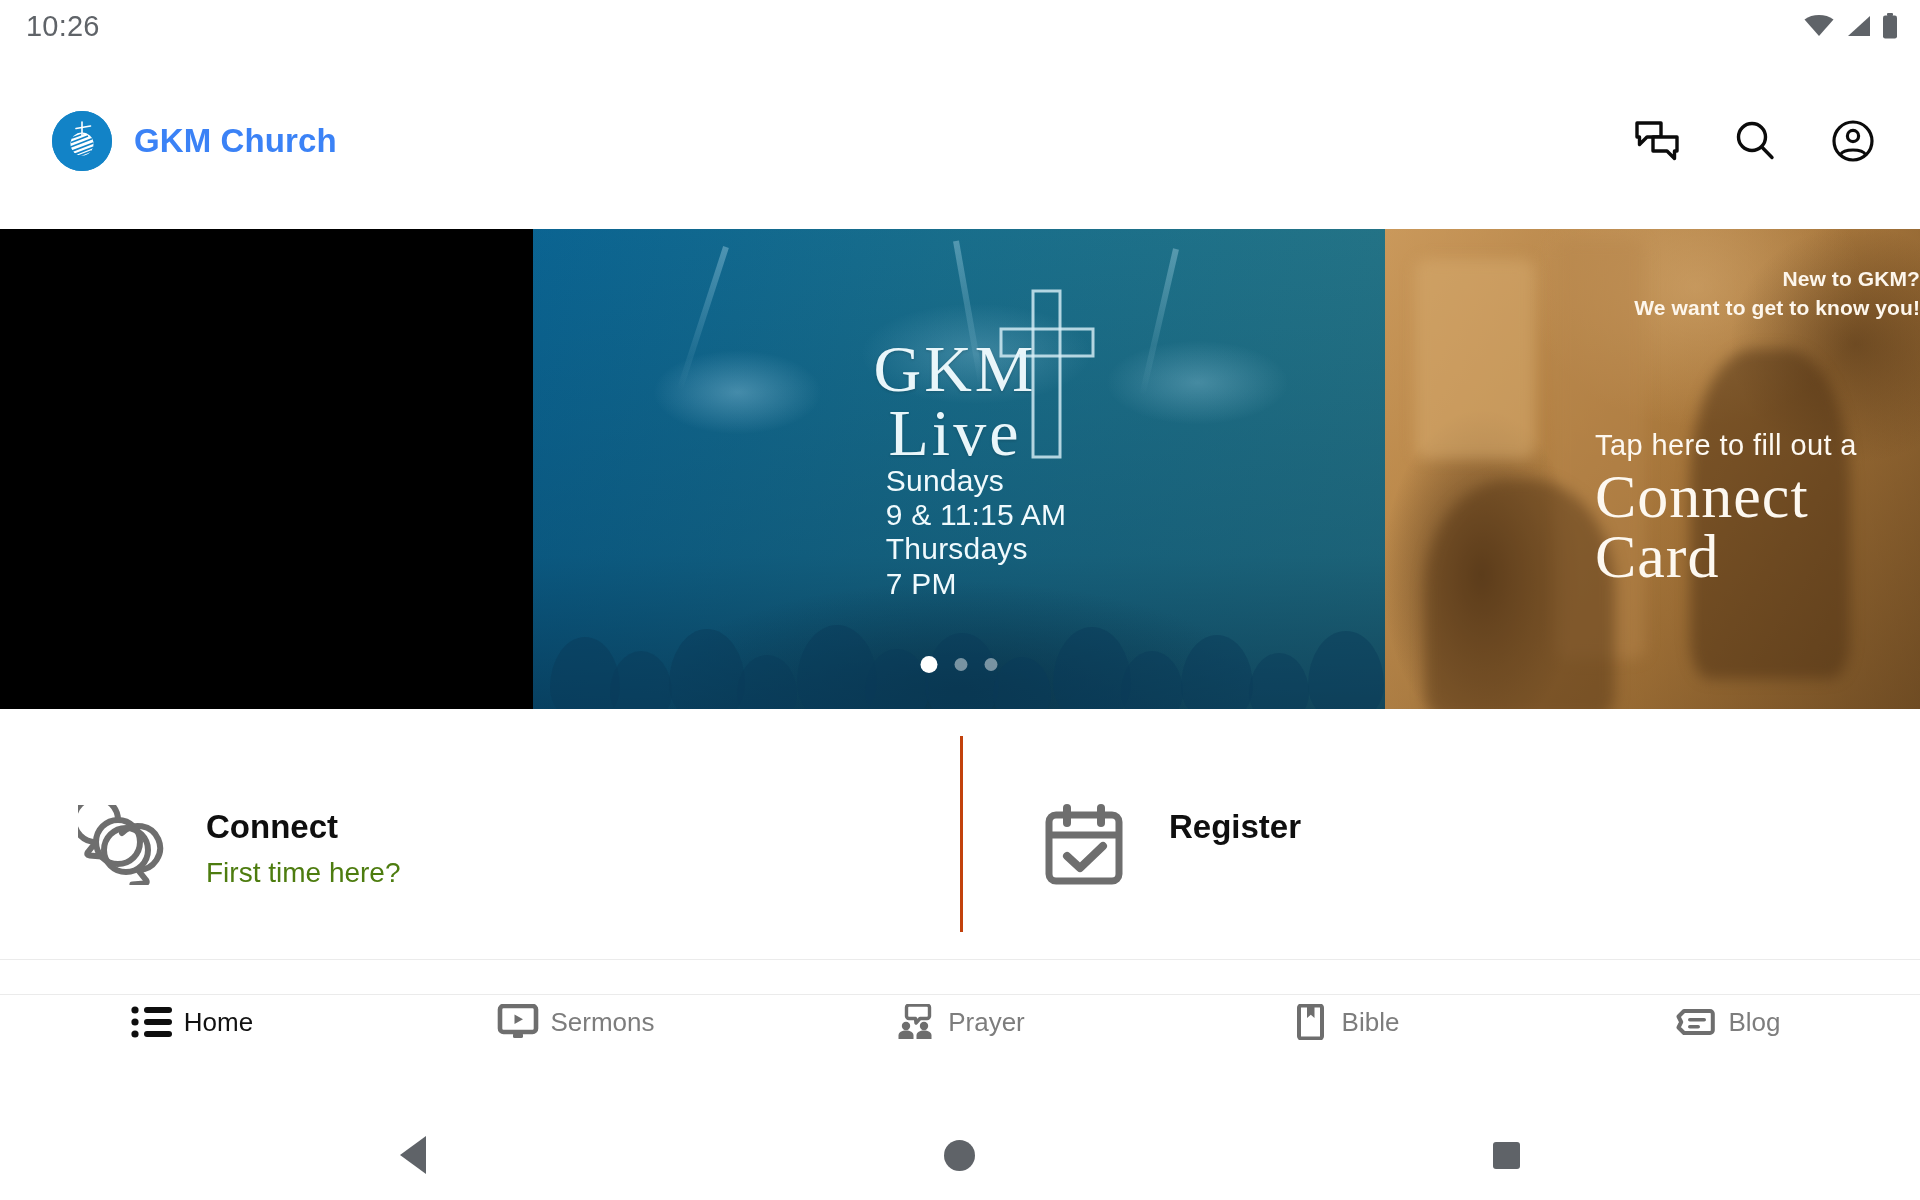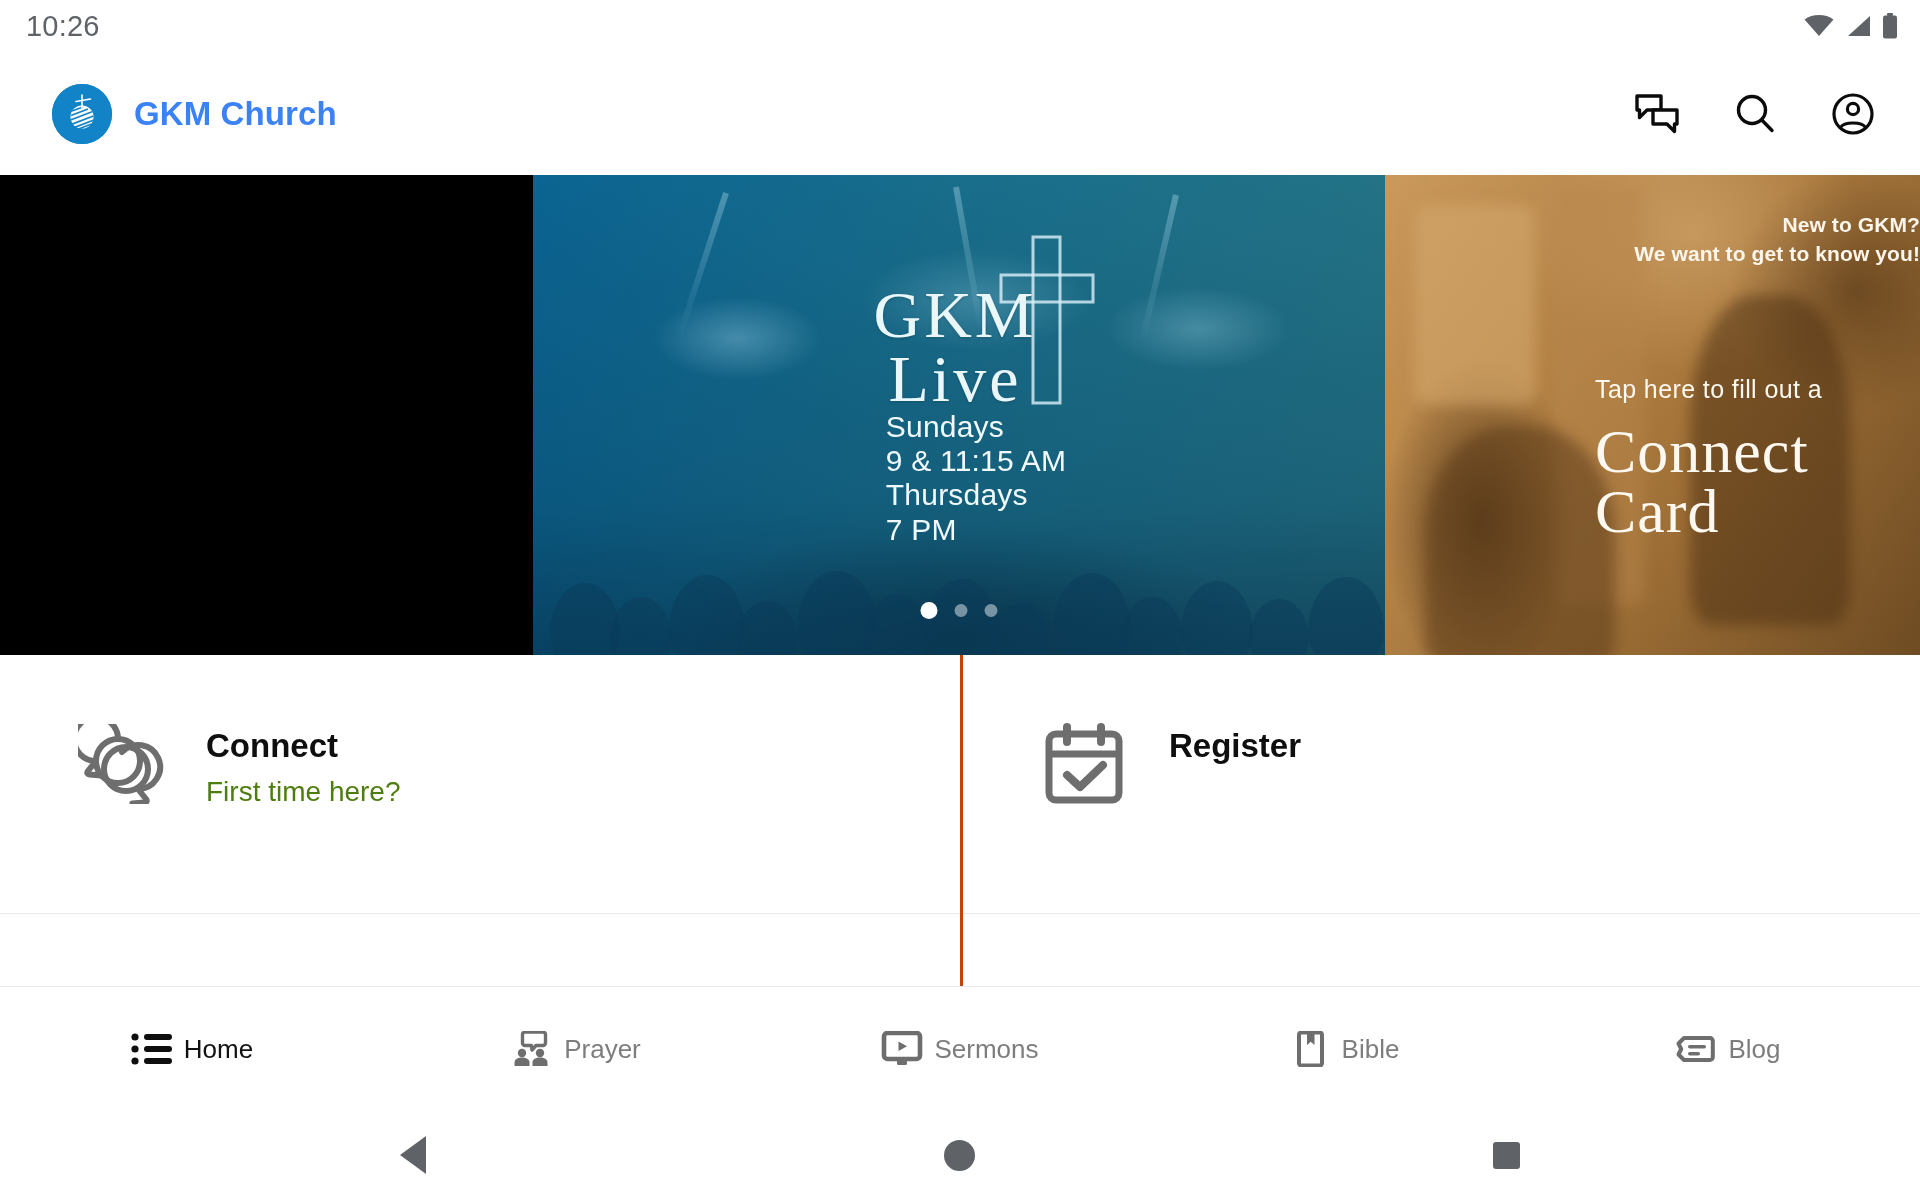--- a/index.html
+++ b/index.html
@@ -21,6 +21,7 @@
     background: #ffffff;
     display: flex;
     flex-direction: column;
+    gap: 27px;
   }
 
   

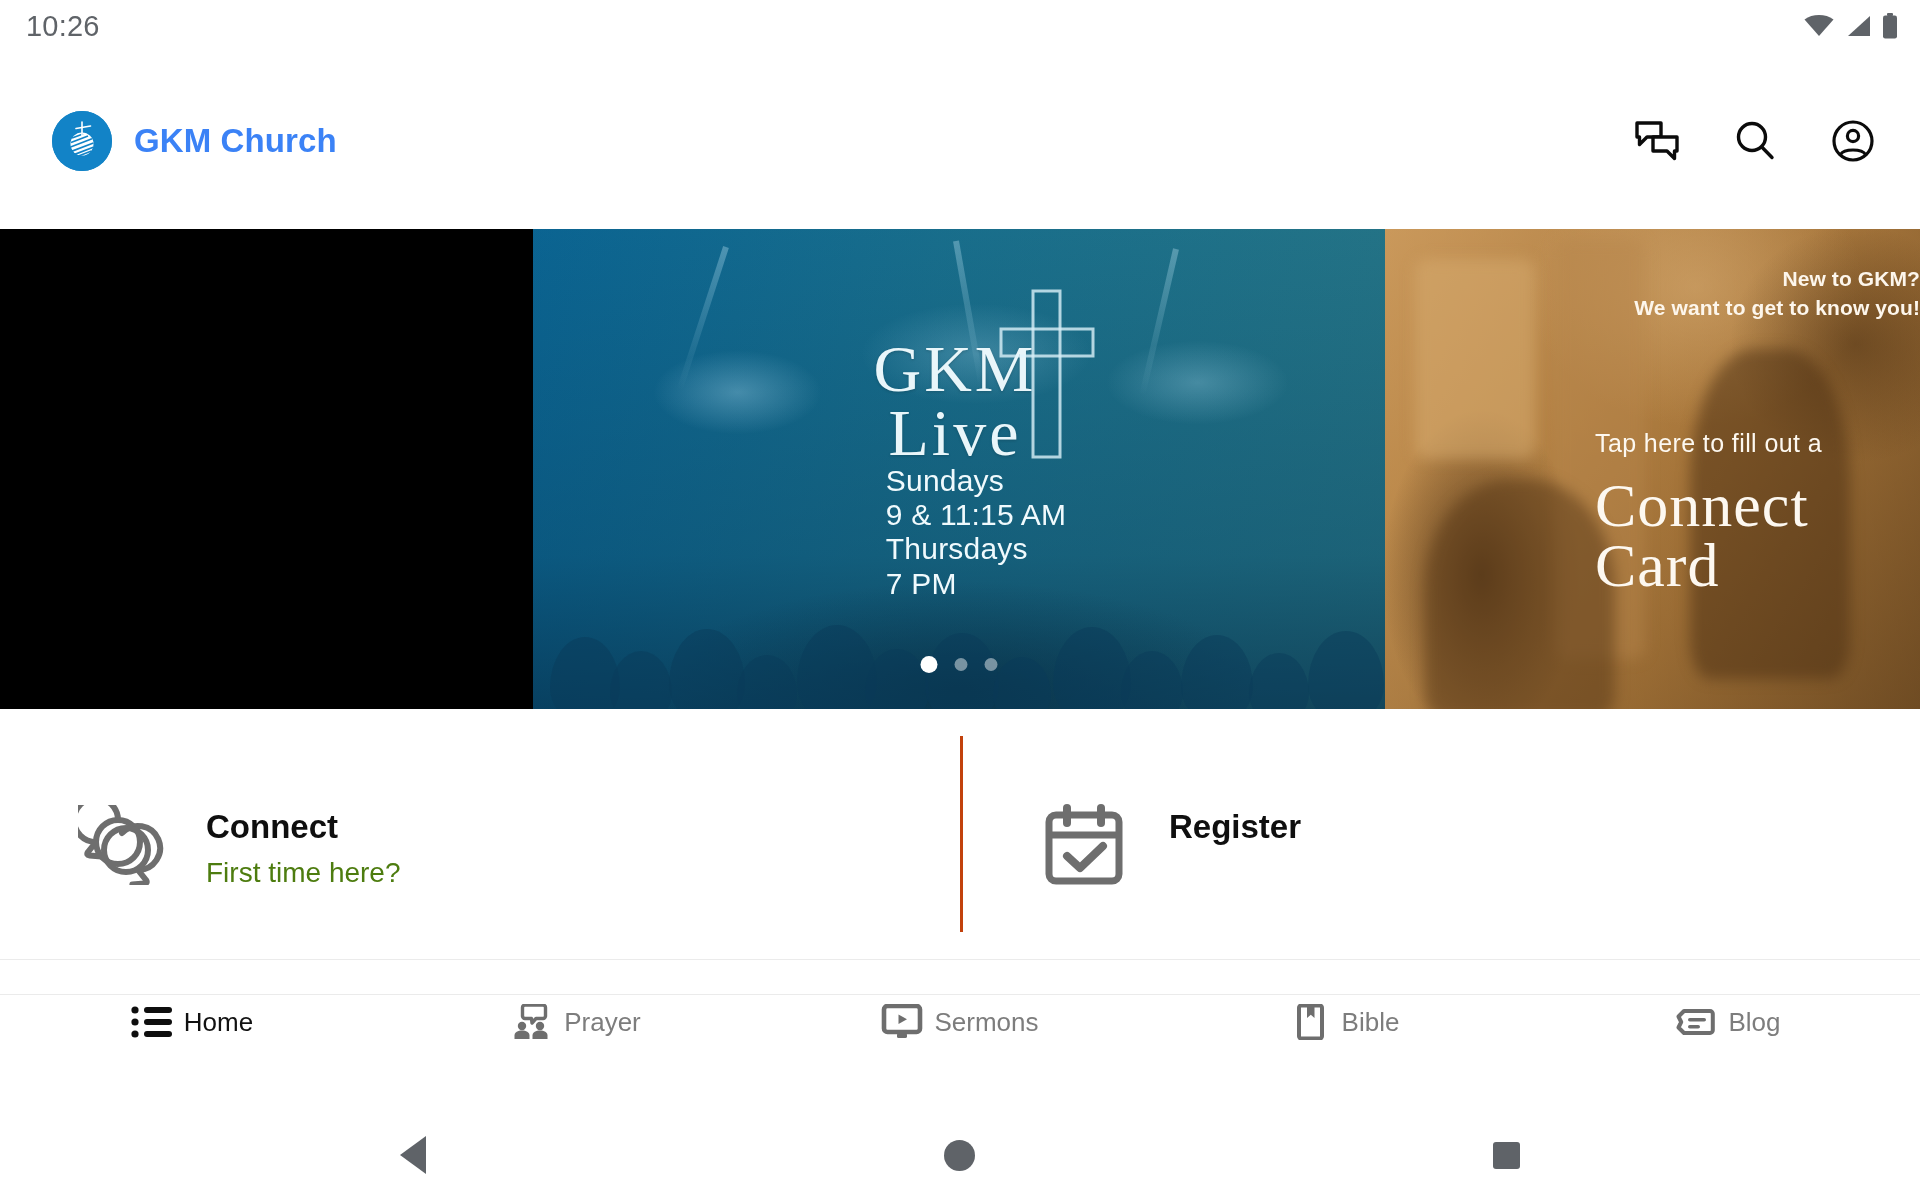--- a/index.html
+++ b/index.html
@@ -228,10 +228,10 @@
     z-index: 3;
   }
   .connect-tap {
-    font-size: 25px;
+    font-size: 29px;
     letter-spacing: 0.4px;
     display: block;
-    margin-bottom: 18px;
+    margin-bottom: 5px;
   }
   .connect-big {
     font-family: "Liberation Serif", serif;

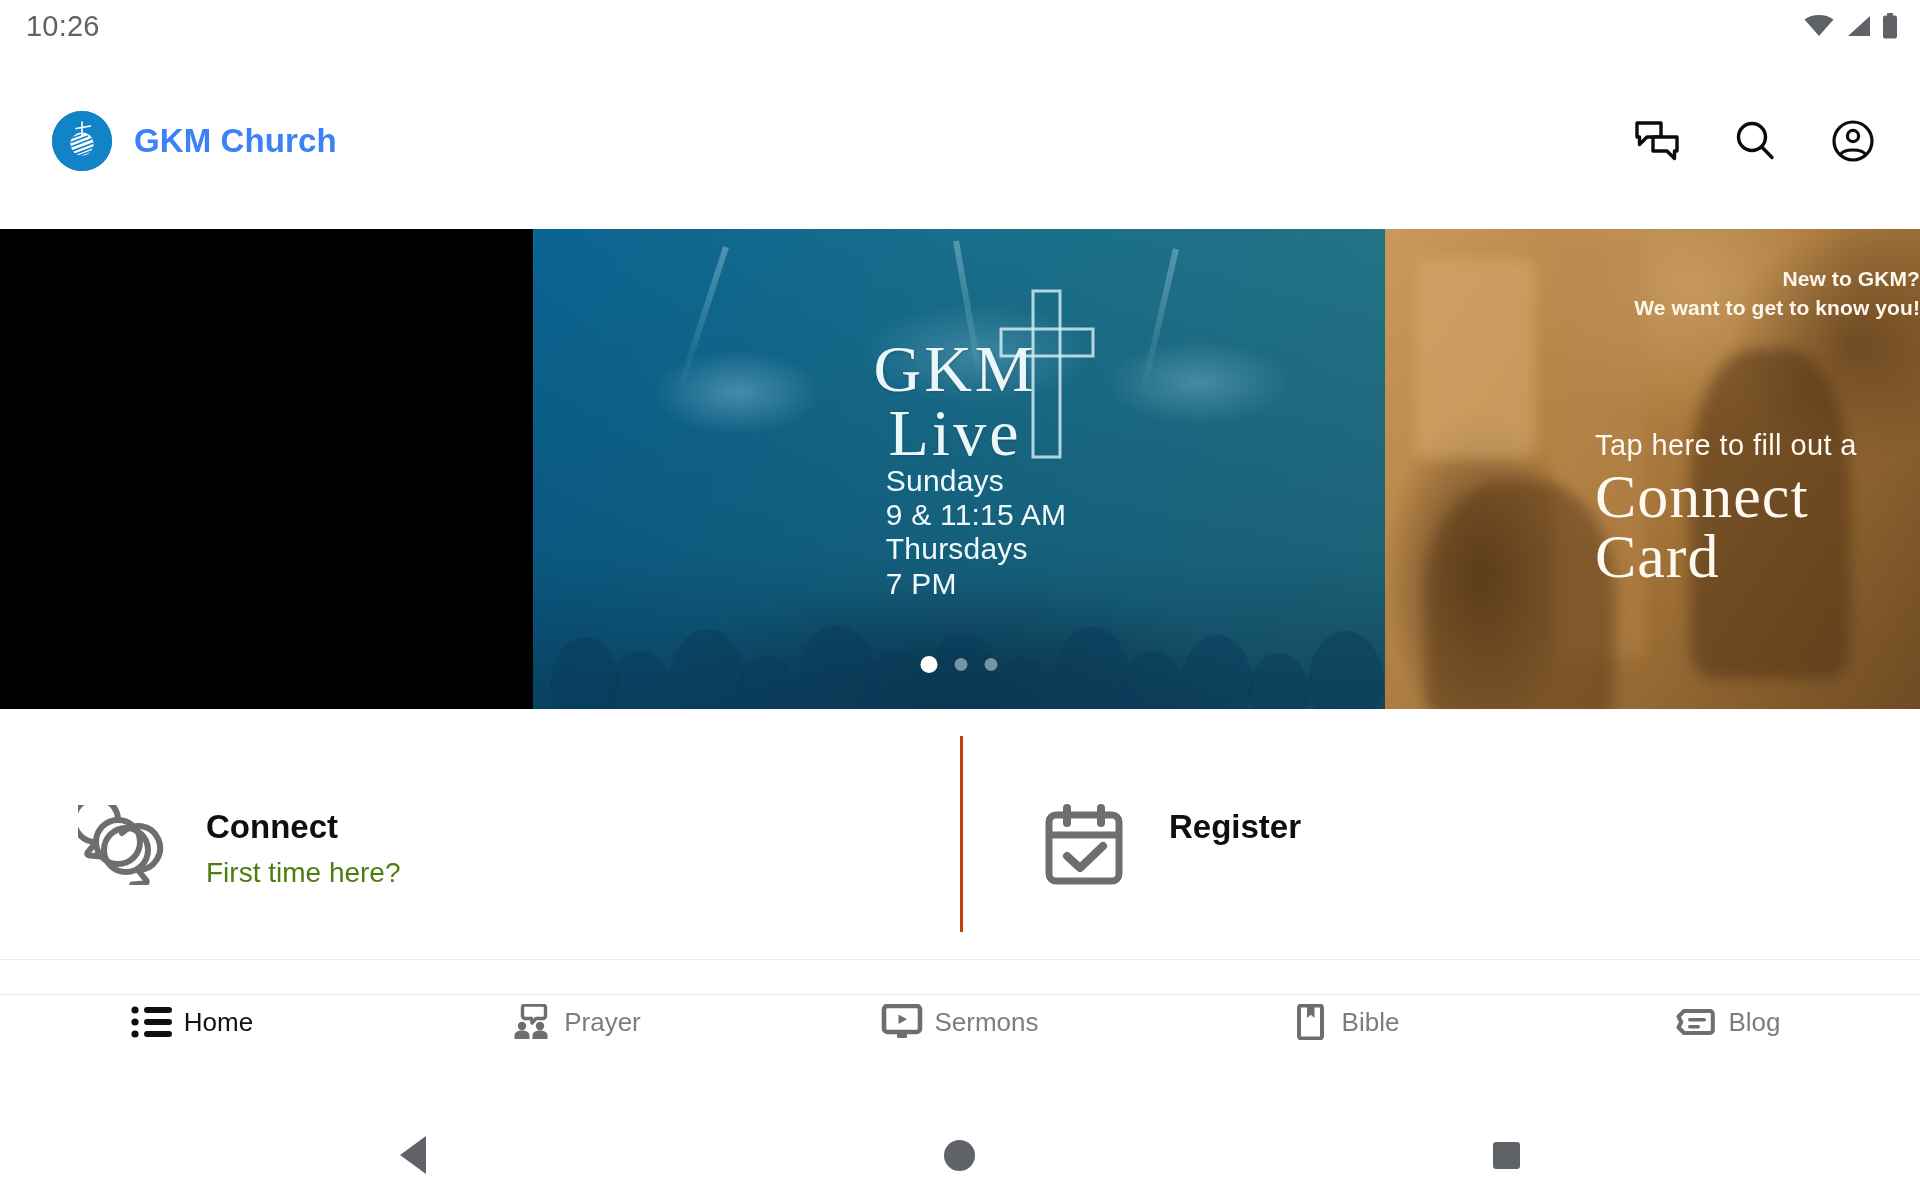--- a/index.html
+++ b/index.html
@@ -563,6 +563,17 @@
     <div class="nav-item">
       <span>
         <svg width="42" height="36" viewBox="0 0 42 36">
+          <rect x="3" y="2" width="36" height="26" rx="3.5" fill="none" stroke="#6e6e6e" stroke-width="4.6"></rect>
+          <path d="M17.5 10.5 L26 15.2 L17.5 19.9 Z" fill="#6e6e6e"></path>
+          <rect x="16" y="29" width="10" height="5" rx="1.6" fill="#6e6e6e"></rect>
+        </svg>
+      </span>
+      <span class="nav-label">Sermons</span>
+    </div>
+
+    <div class="nav-item">
+      <span>
+        <svg width="42" height="36" viewBox="0 0 42 36">
           <path d="M14 1 H32 A2.5 2.5 0 0 1 34.5 3.5 V12 A2.5 2.5 0 0 1 32 14.5 H25 L21 19 L20.5 14.5 H14 A2.5 2.5 0 0 1 11.5 12 V3.5 A2.5 2.5 0 0 1 14 1 Z" fill="none" stroke="#6e6e6e" stroke-width="3.4" stroke-linejoin="round"></path>
           <circle cx="11" cy="22" r="4.2" fill="#6e6e6e"></circle>
           <path d="M3.5 35 V31.5 C3.5 28 7 26.5 11 26.5 C15 26.5 18.5 28 18.5 31.5 V35 Z" fill="#6e6e6e"></path>
@@ -576,17 +587,6 @@
     <div class="nav-item">
       <span>
         <svg width="42" height="36" viewBox="0 0 42 36">
-          <rect x="3" y="2" width="36" height="26" rx="3.5" fill="none" stroke="#6e6e6e" stroke-width="4.6"></rect>
-          <path d="M17.5 10.5 L26 15.2 L17.5 19.9 Z" fill="#6e6e6e"></path>
-          <rect x="16" y="29" width="10" height="5" rx="1.6" fill="#6e6e6e"></rect>
-        </svg>
-      </span>
-      <span class="nav-label">Sermons</span>
-    </div>
-
-    <div class="nav-item">
-      <span>
-        <svg width="42" height="36" viewBox="0 0 42 36">
           <rect x="10" y="1.5" width="23" height="33" rx="2.2" fill="none" stroke="#6e6e6e" stroke-width="4"></rect>
           <path d="M18 1.5 H25.5 V14 L21.8 10.8 L18 14 Z" fill="#6e6e6e"></path>
         </svg>

